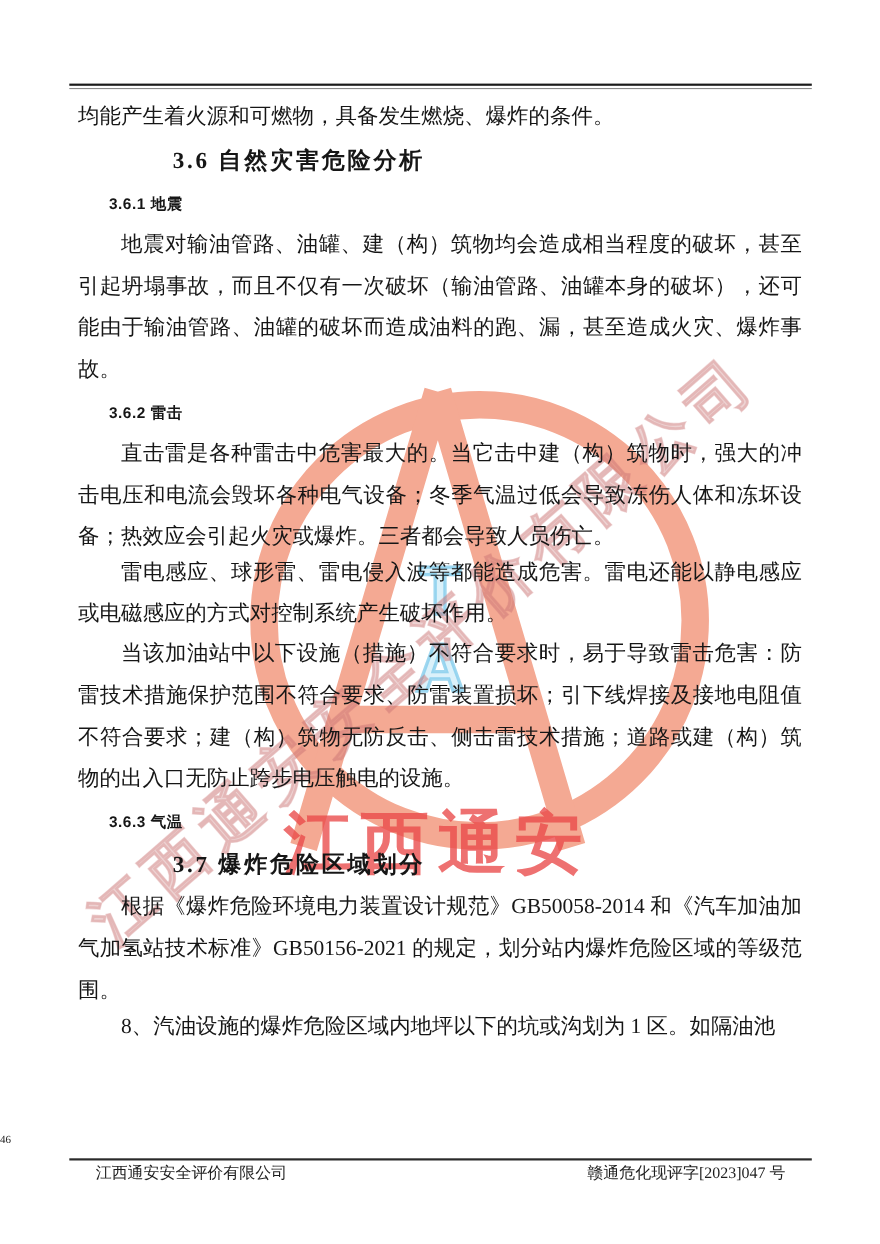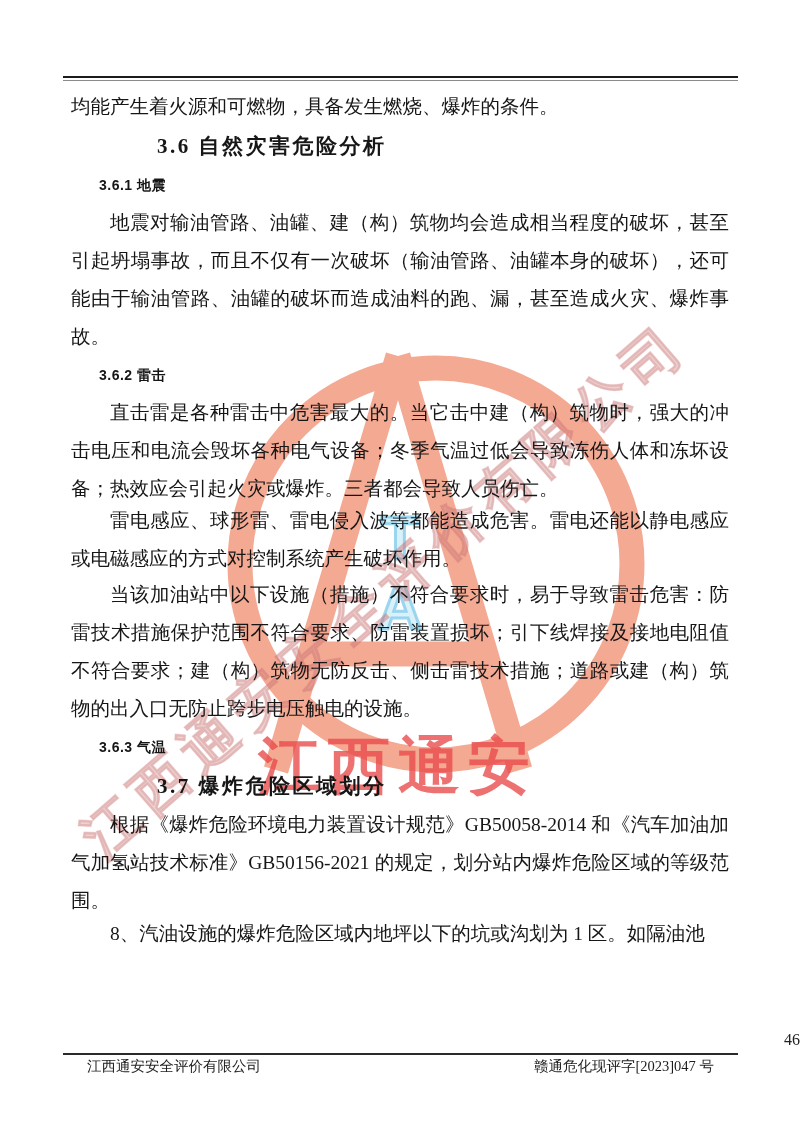--- a/index.html
+++ b/index.html
@@ -79,7 +79,7 @@
   .p37b{margin-top:-5px !important;}
   .page-number{
     position:absolute;top:1031px;left:0;right:0;
-    text-align:right;font-size:16px;color:#222;
+    text-align:left;font-size:10px;color:#222;
   }
   .footer-rule{
     position:absolute;top:1053px;left:63px;right:62px;

